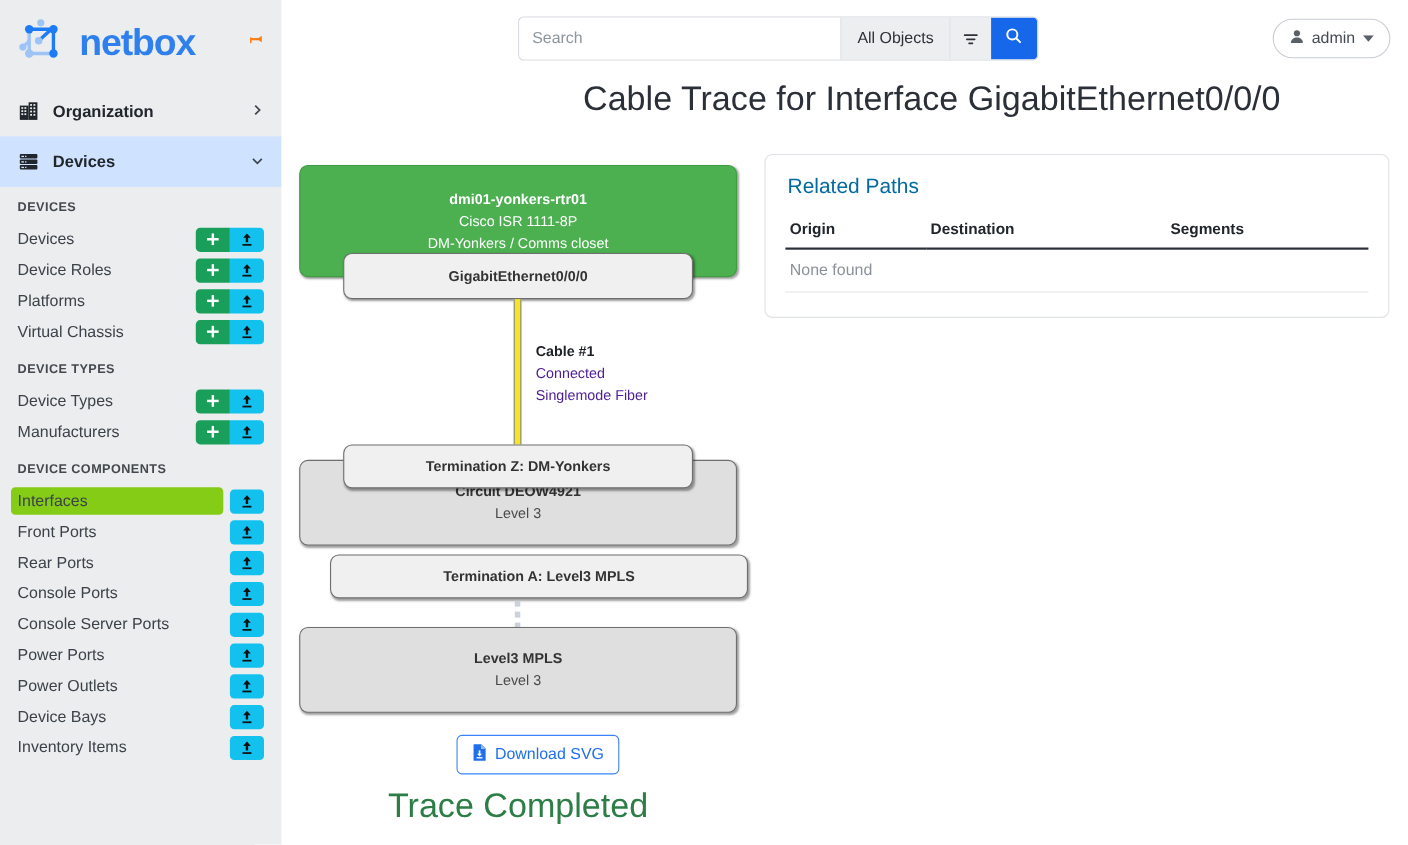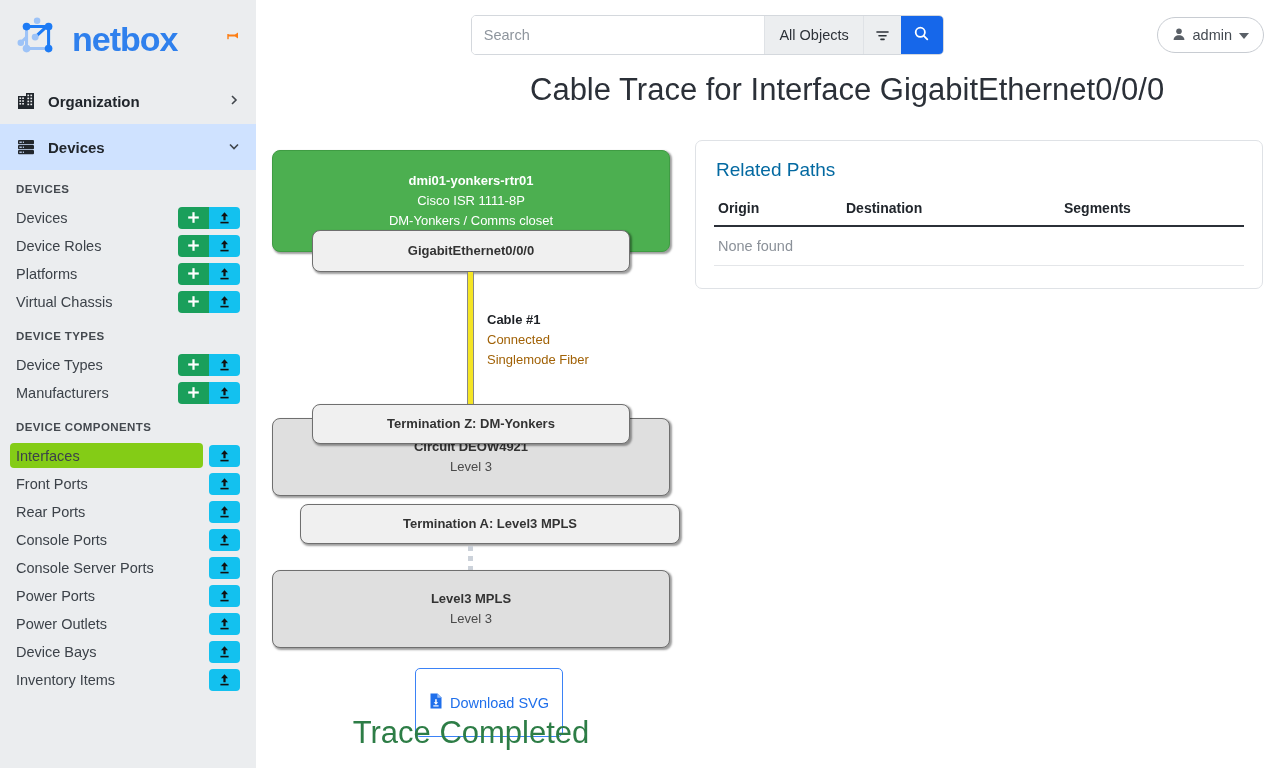--- a/index.html
+++ b/index.html
@@ -183,7 +183,7 @@
   }
   .cable-label { position: absolute; text-align: left; }
   .cable-label .c-name { font-size: 13px; font-weight: 700; color: #1d2025; line-height: 20px; }
-  .cable-label .c-row { font-size: 13px; color: #a16207; line-height: 20px; }
+  .cable-label .c-row { font-size: 13px; color: #4c1d95; line-height: 20px; }
 
   .dotted-link {
     position: absolute; width: 5px;

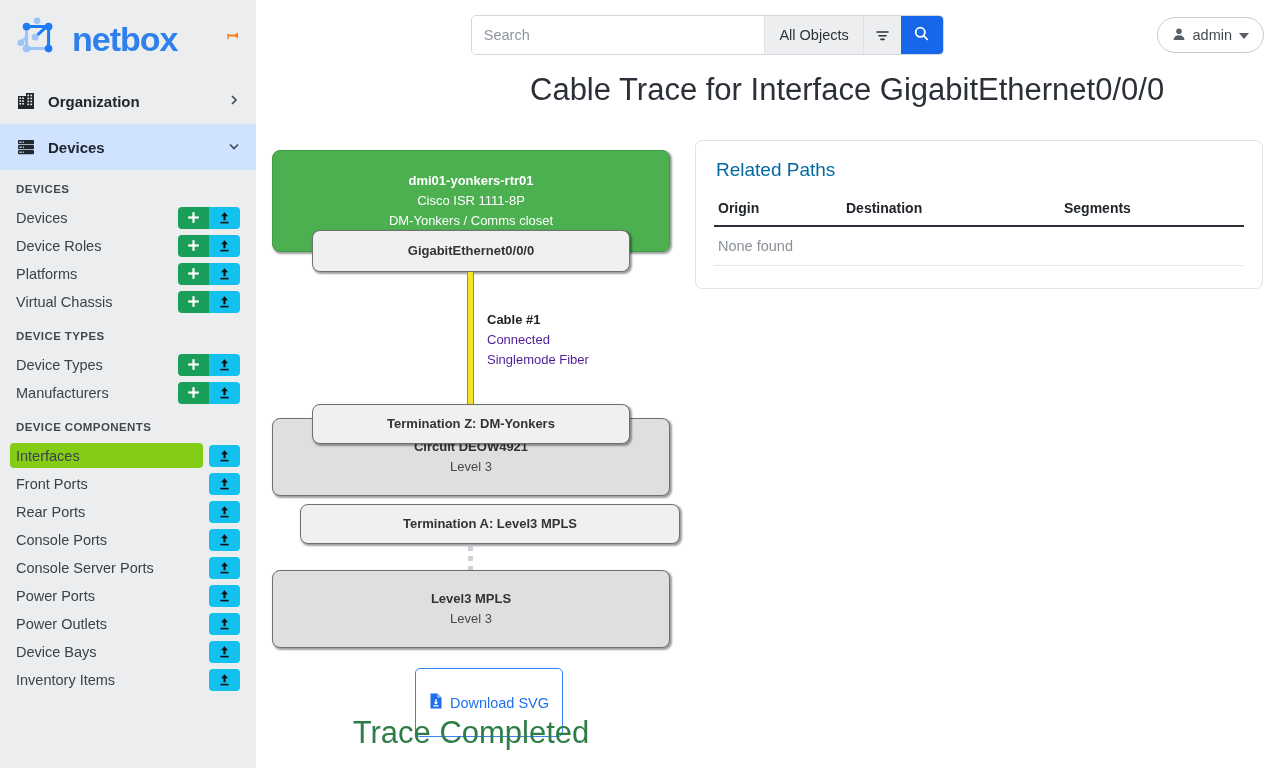--- a/index.html
+++ b/index.html
@@ -195,7 +195,7 @@
   .dl-btn-wrap { position: absolute; width: 398px; text-align: center; }
   .dl-btn {
     display: inline-flex; align-items: center; gap: 7px;
-    padding: 24px 13px;
+    padding: 7px 13px;
     border: 1px solid #3b82f6; border-radius: 5px;
     background: #fff; color: #1f6feb;
     font-size: 14.5px; cursor: pointer;

